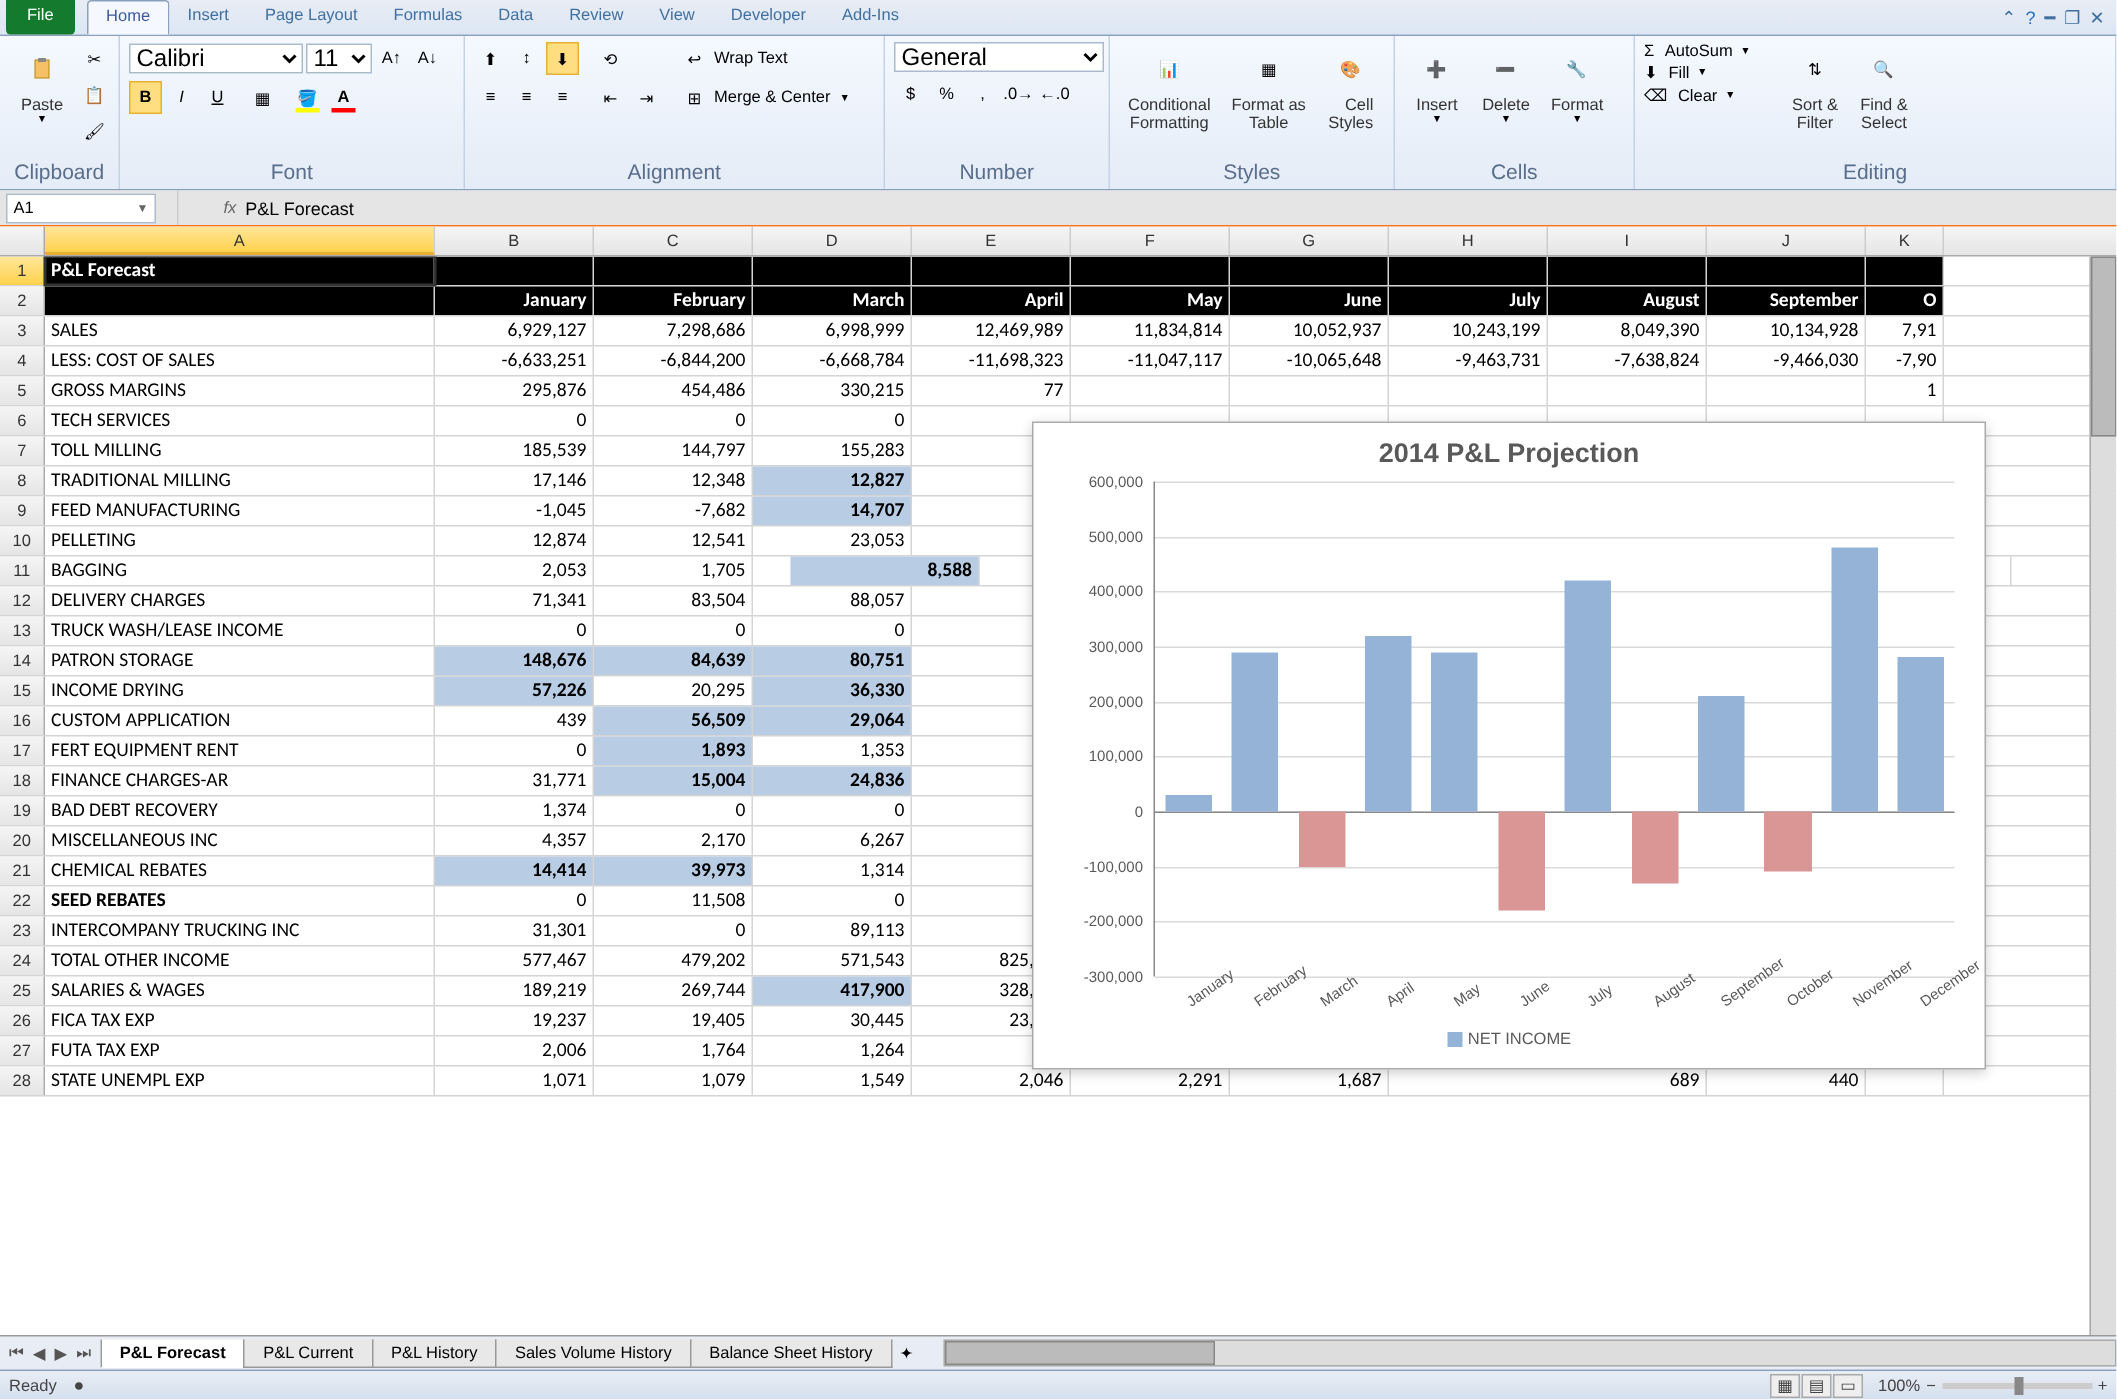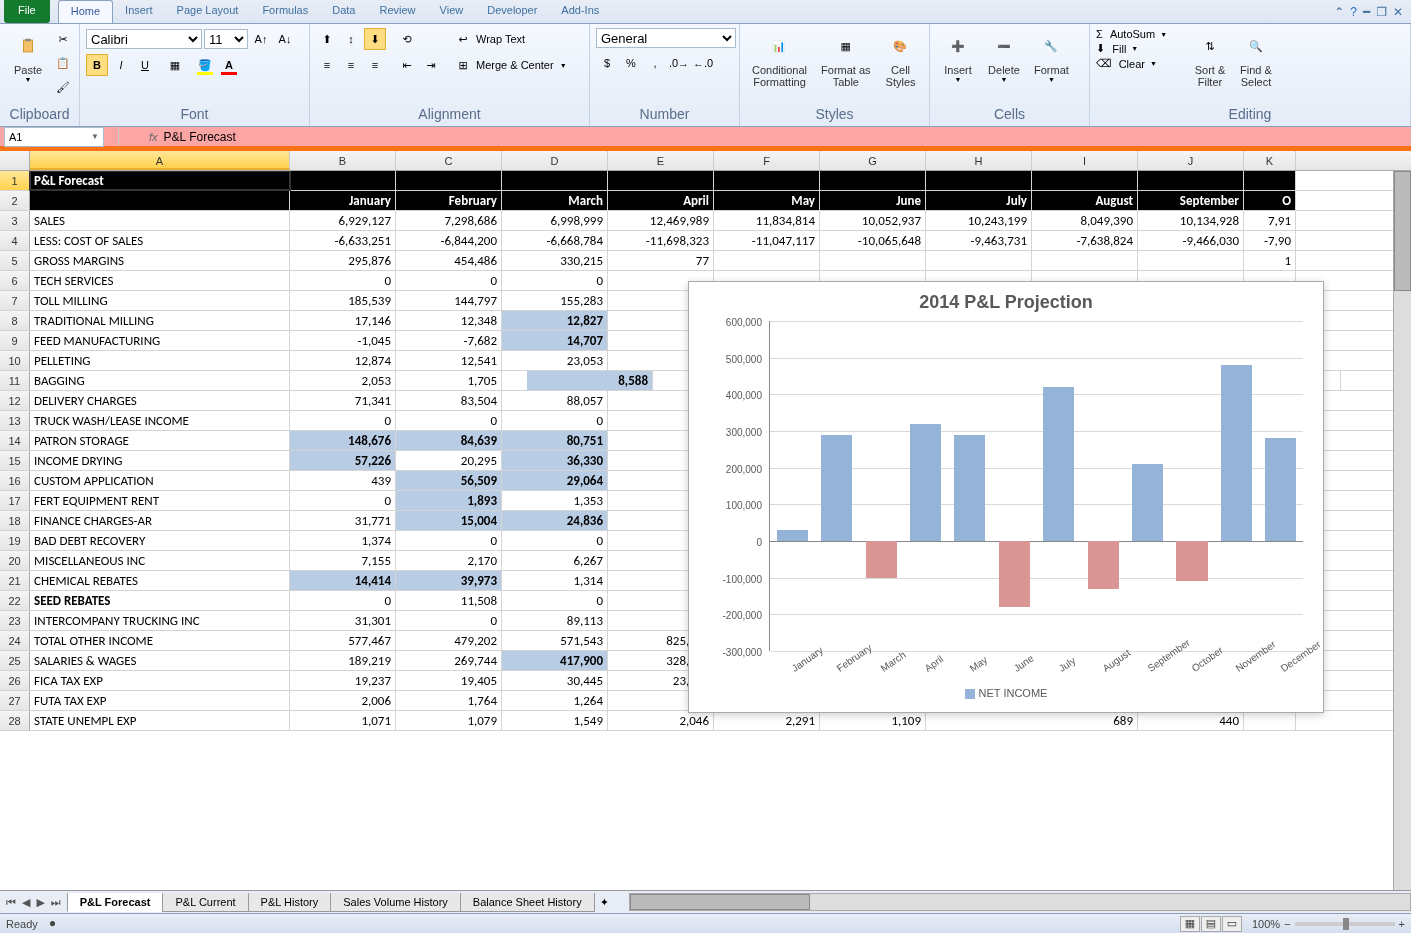--- a/index.html
+++ b/index.html
@@ -25,7 +25,7 @@
   .small-btn.active { border-color: #e8b030; background: #ffdd80; }
   .col { display: flex; flex-direction: column; gap: 2px; }
   .row { display: flex; gap: 2px; align-items: center; }
-  select, input.ribbon-input { font-size: 13px; border: 1px solid #abc; background: #fff; height: 20px; }
+  select, input.ribbon-input { font-size: 16px; border: 1px solid #abc; background: #fff; height: 20px; }
   
   
   .formula-bar { display: flex; height: 24px; border-bottom: 5px solid #f97316; align-items: center; background: #fca5a5; }

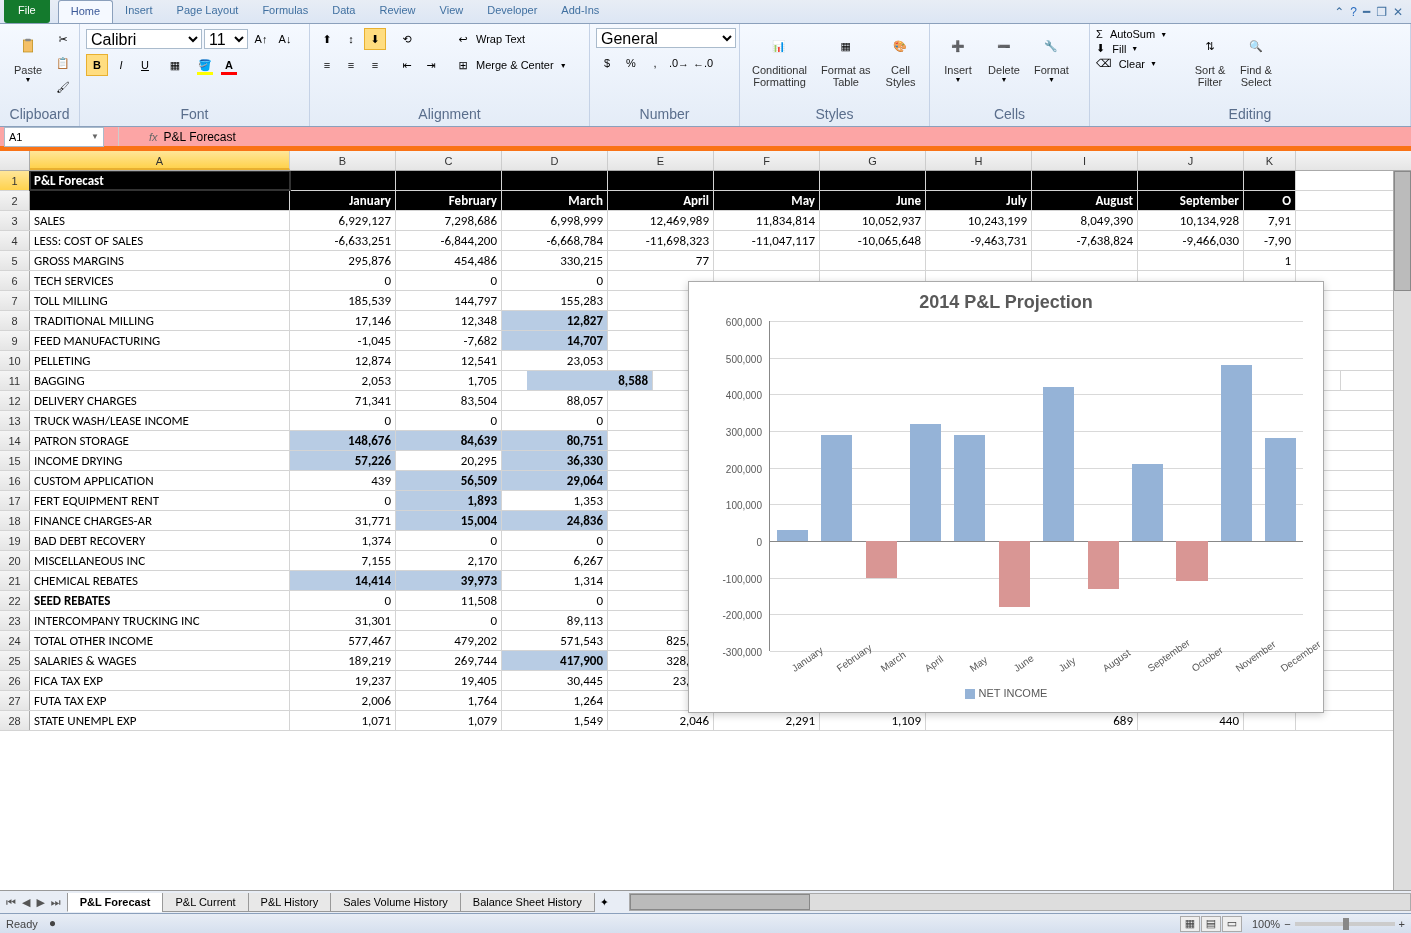--- a/index.html
+++ b/index.html
@@ -234,7 +234,7 @@
         </div>
       <div class="big-btn">
           <div class="icon">🎨</div>
-          <div class="label" style="white-space:pre;">Cell
+          <div class="label" style="white-space:pre;text-align:right;">Cell
 Styles</div>
         </div>
     </div>

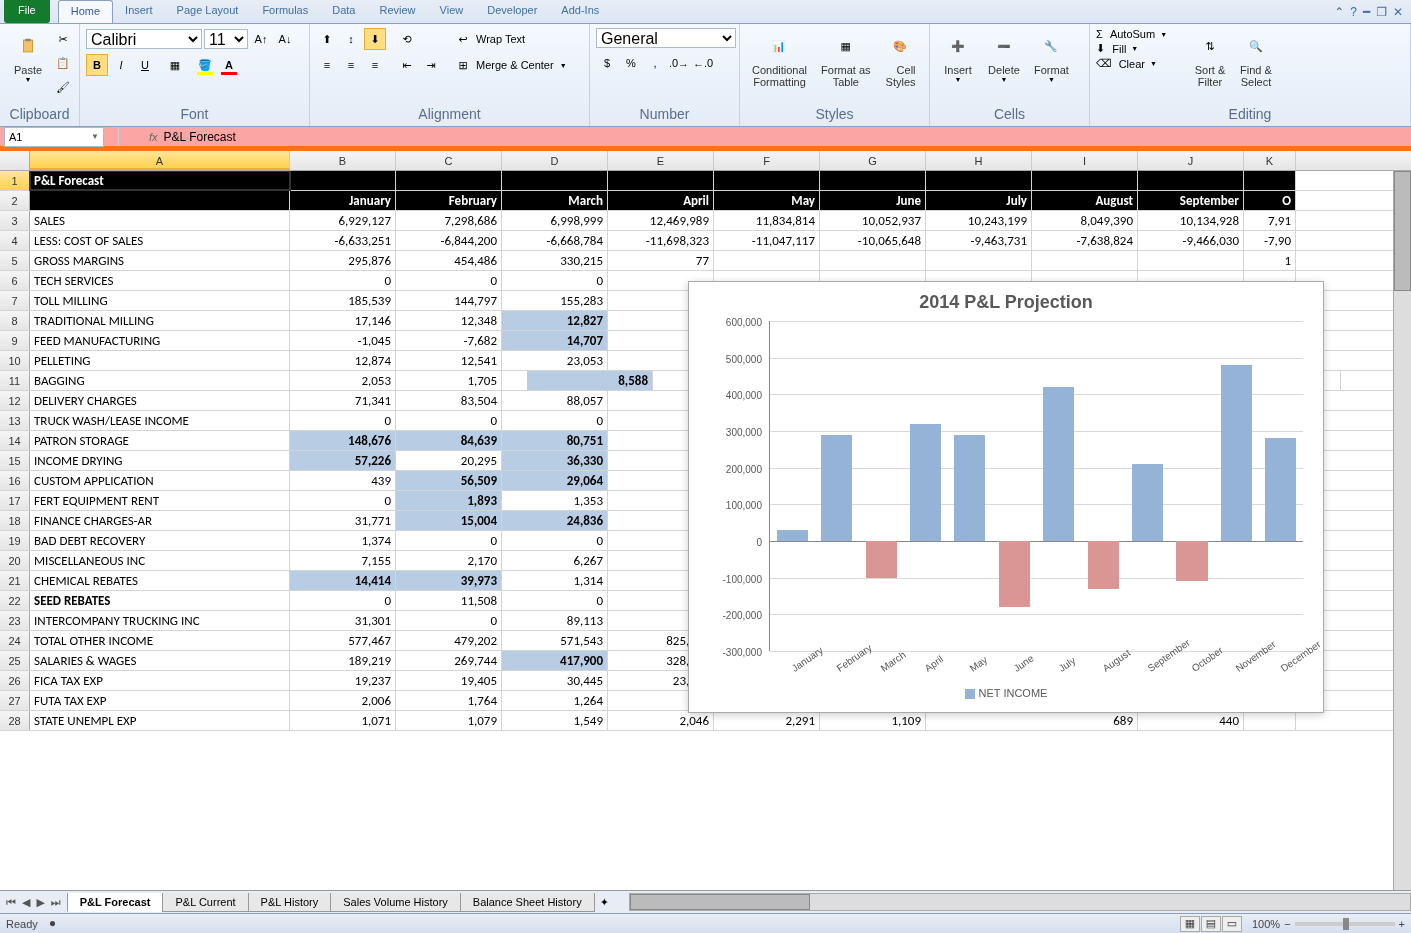--- a/index.html
+++ b/index.html
@@ -28,7 +28,7 @@
   select, input.ribbon-input { font-size: 16px; border: 1px solid #abc; background: #fff; height: 20px; }
   
   
-  .formula-bar { display: flex; height: 24px; border-bottom: 5px solid #f97316; align-items: center; background: #fca5a5; }
+  .formula-bar { display: flex; height: 24px; border-bottom: 1px solid #f97316; align-items: center; background: #e5e5e5; }
   .name-box { width: 100px; border: 1px solid #abc; background: #fff; height: 20px; margin: 0 4px; padding: 1px 4px; display: flex; align-items: center; justify-content: space-between; }
   .name-box .dd { color: #666; font-size: 8px; }
   .fx-area { display: flex; align-items: center; gap: 6px; padding-left: 30px; border-left: 1px solid #ccc; height: 100%; margin-left: 10px; flex: 1; }

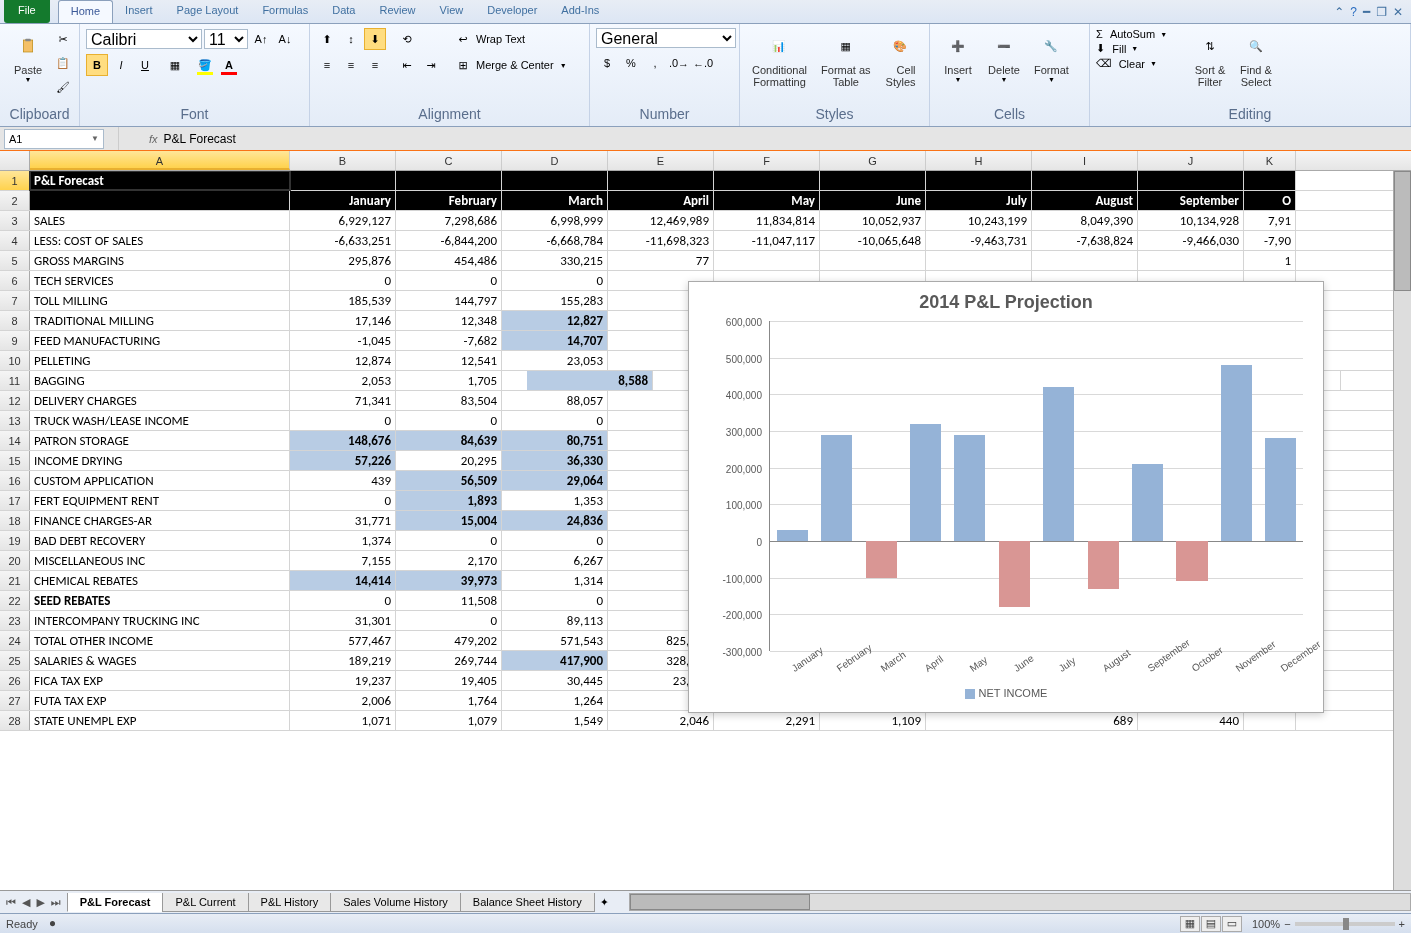--- a/index.html
+++ b/index.html
@@ -582,7 +582,7 @@
       <div class="grid-row">
         <div class="row-header">20</div>
         <div class="cell label" style="width: 260px;">MISCELLANEOUS INC</div>
-        <div class="cell num" style="width: 106px;">7,155</div>
+        <div class="cell num" style="width: 106px;">4,357</div>
         <div class="cell num" style="width: 106px;">2,170</div>
         <div class="cell num" style="width: 106px;">6,267</div>
         <div class="cell num" style="width: 106px;"></div>

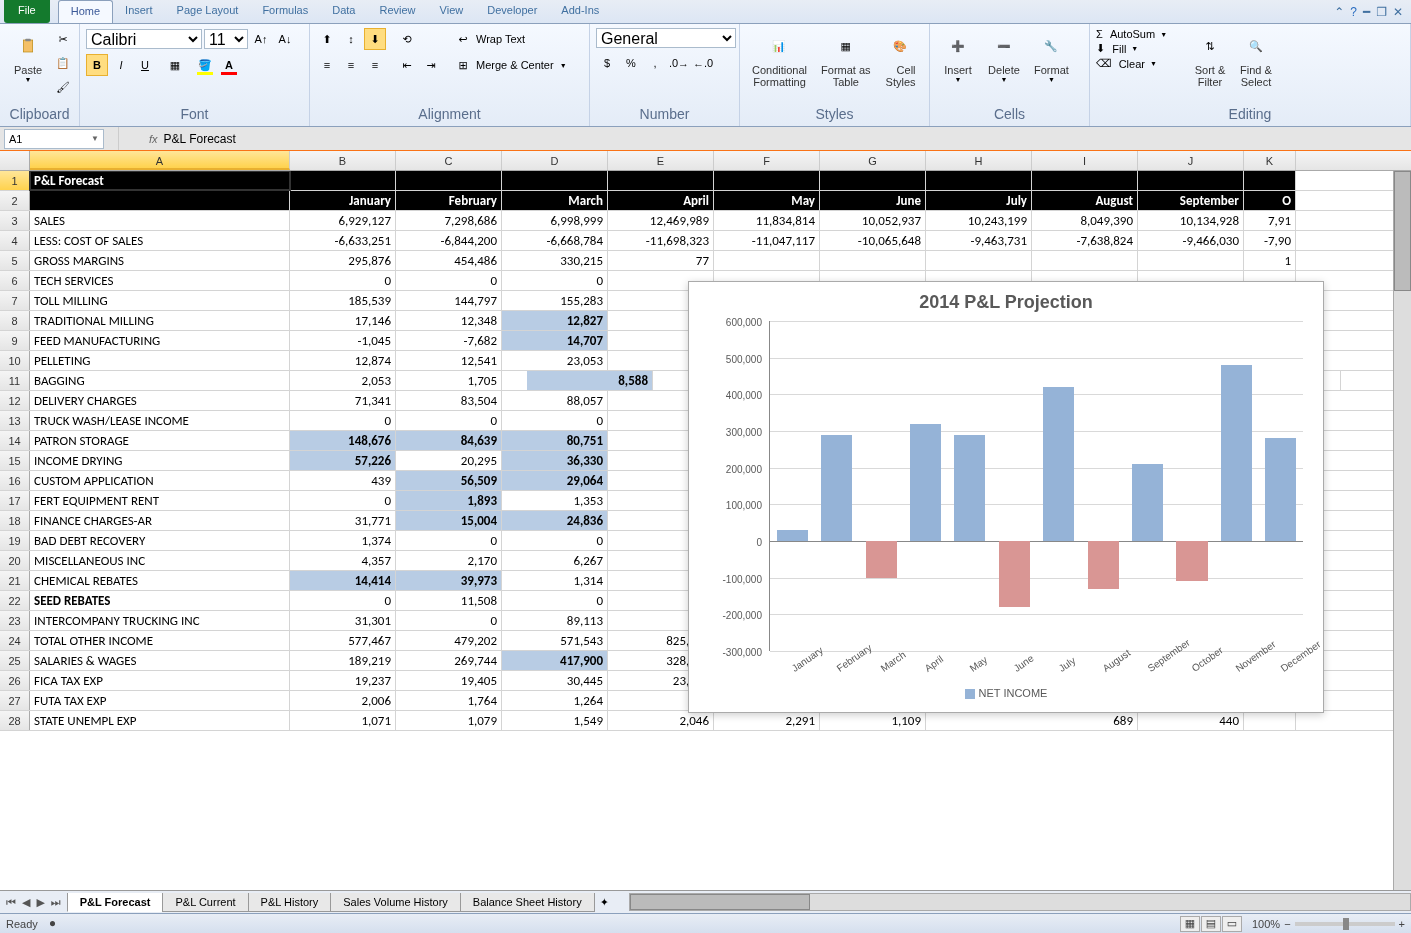--- a/index.html
+++ b/index.html
@@ -699,7 +699,7 @@
         <div class="cell num" style="width: 106px;">1,549</div>
         <div class="cell num" style="width: 106px;">2,046</div>
         <div class="cell num" style="width: 106px;">2,291</div>
-        <div class="cell num" style="width: 106px;">1,109</div>
+        <div class="cell num" style="width: 106px;">1,687</div>
         <div class="cell num" style="width: 106px; margin-top: 29px;">725</div>
         <div class="cell num" style="width: 106px;">689</div>
         <div class="cell num" style="width: 106px;">440</div>

